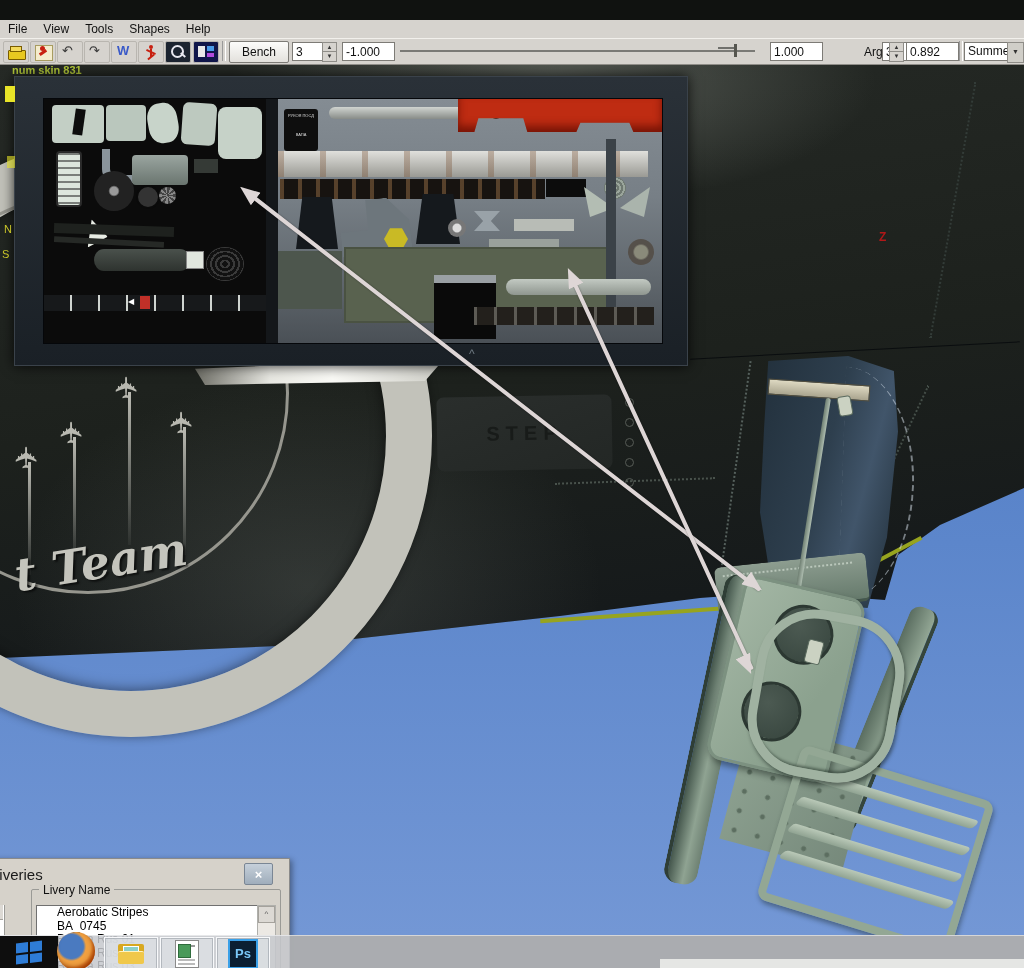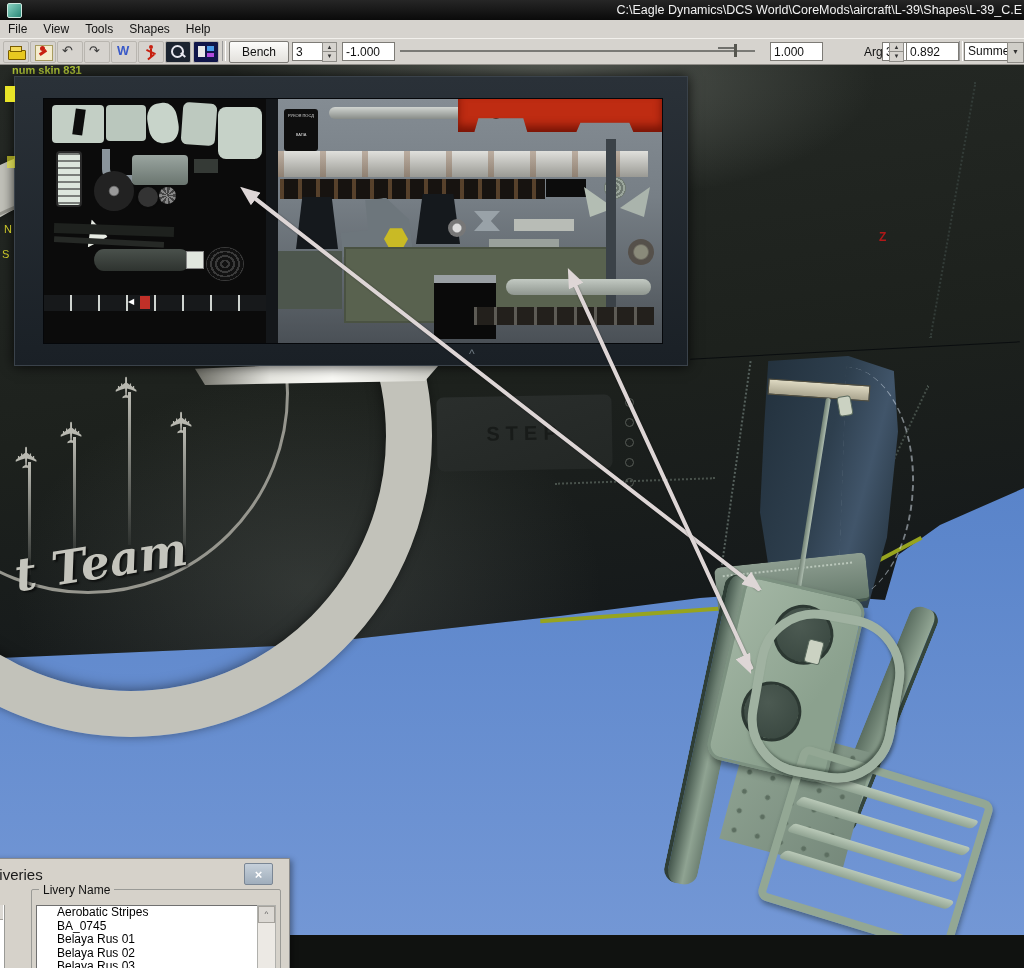--- a/index.html
+++ b/index.html
@@ -177,10 +177,6 @@
 
 <div id="screen">
 
-  <div id="titlebar" class="a">
-    <div class="a appico"></div>
-    <div class="a t">C:\Eagle Dynamics\DCS World\CoreMods\aircraft\L-39\Shapes\L-39_C.E</div>
-  </div>
 
   <div id="menubar" class="a">
     <span class="mi">File</span>

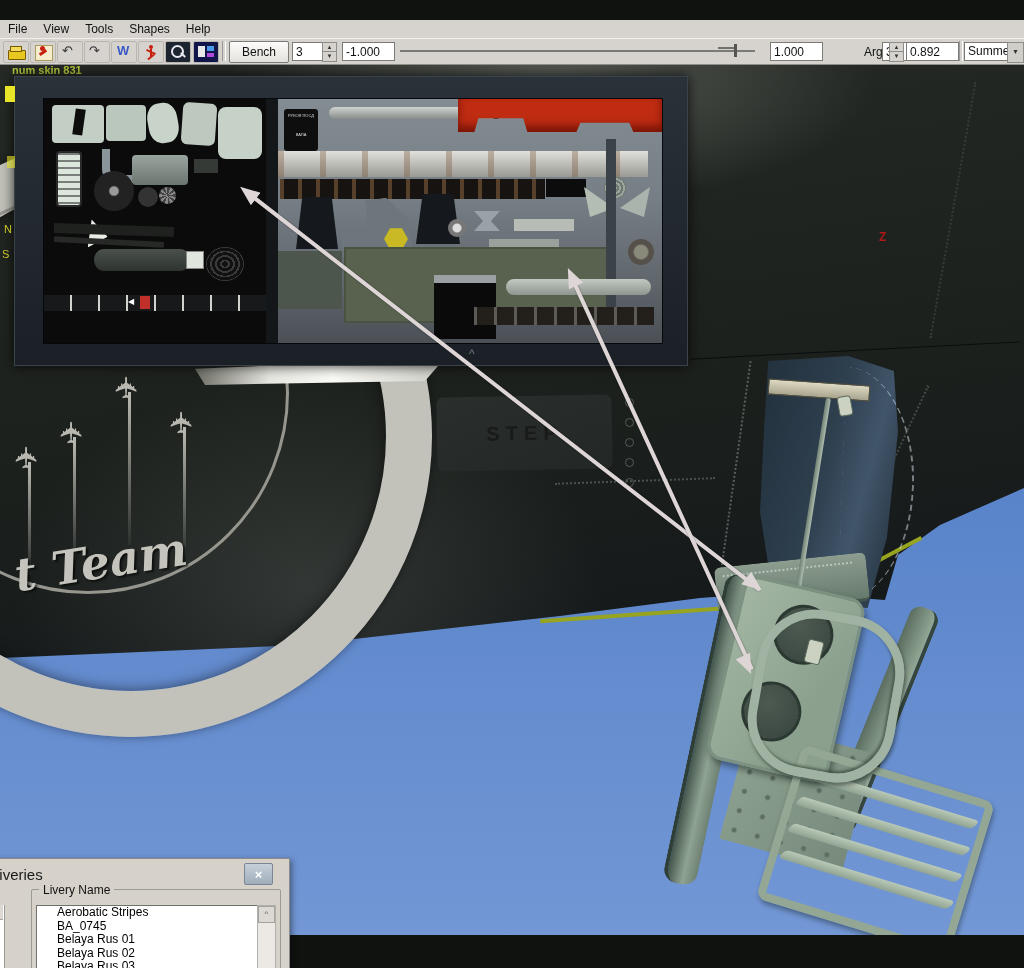--- a/index.html
+++ b/index.html
@@ -412,6 +412,36 @@
     </div>
   </div>
 
+  <div id="taskbar" class="a">
+    <div id="startbtn" class="a">
+      <div id="winlogo" class="a">
+        <i></i>
+          <i></i>
+          <i></i>
+          <i></i>
+      </div>
+    </div>
+    <div id="firefox" class="a"></div>
+    <div class="taskapp" style="left:104px;">
+      <div class="folder">
+        <div class="back"></div>
+          <div class="doc"></div>
+          <div class="front"></div>
+      </div>
+    </div>
+    <div class="taskapp" style="left:160px;">
+      <div class="viewer">
+        <div class="img"></div>
+          <div class="l1"></div>
+          <div class="l2"></div>
+          <div class="l3"></div>
+      </div>
+    </div>
+    <div class="taskapp" style="left:216px;">
+      <div class="psq">Ps</div>
+    </div>
+    <div id="lightstrip" class="a"></div>
+  </div>
 
 </div>
 

